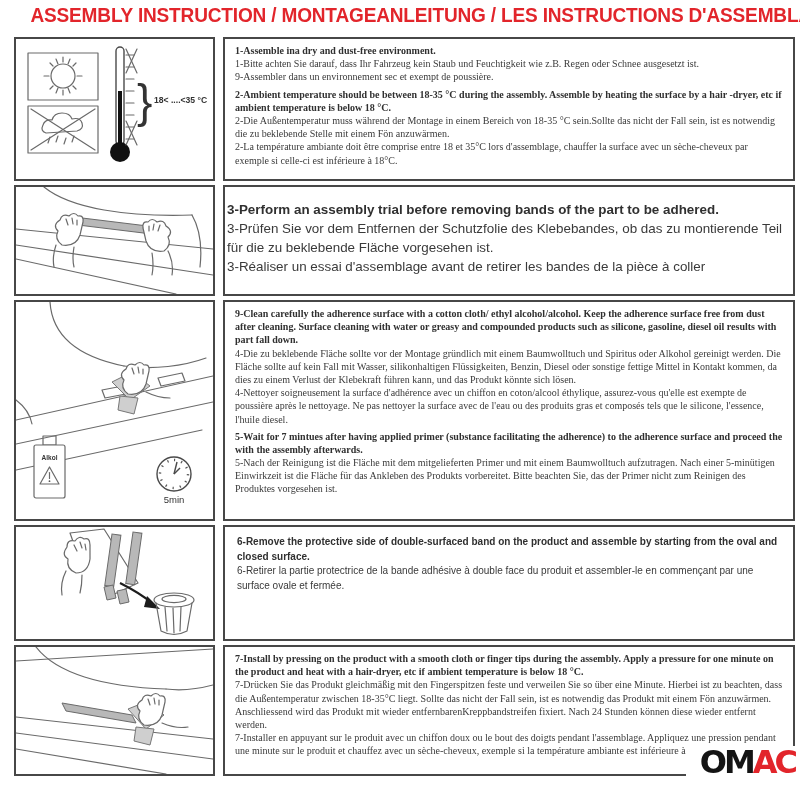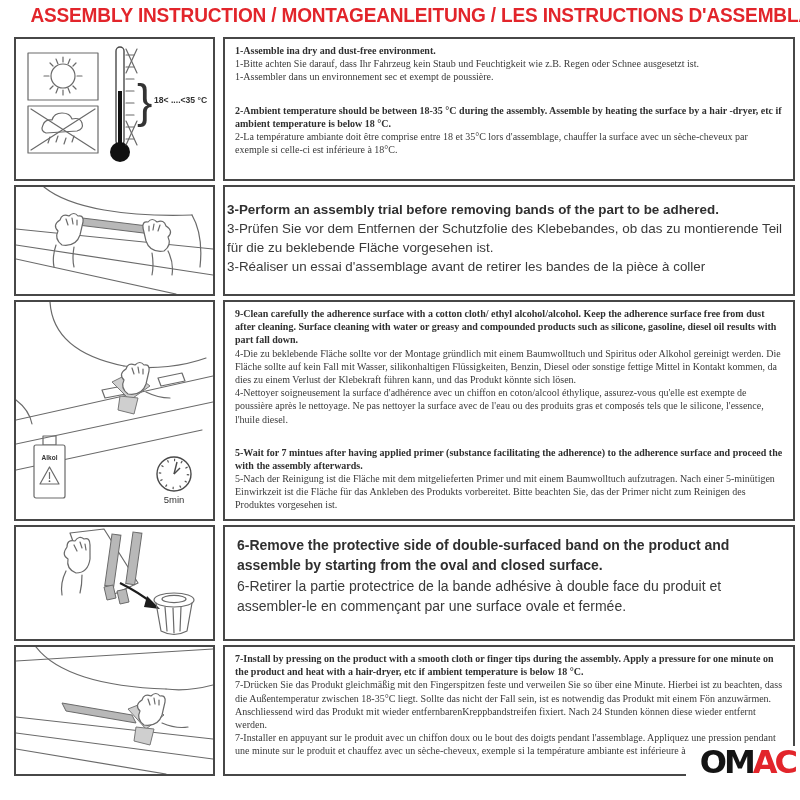--- a/index.html
+++ b/index.html
@@ -101,7 +101,7 @@
     <div class="cell txt sm">
       <p class="en">1-Assemble ina dry and dust-free environment.</p>
       <p>1-Bitte achten Sie darauf, dass Ihr Fahrzeug kein Staub und Feuchtigkeit wie z.B. Regen oder Schnee ausgesetzt ist.</p>
-      <p>1-Assembler dans un environnement sec et exempt de poussière.</p>
+      <p>9-Assembler dans un environnement sec et exempt de poussière.</p>
       <p class="en gap">2-Ambient temperature should be between 18-35 °C  during the assembly. Assemble by heating the surface by a hair -dryer, etc if ambient temperature is below 18 °C.</p>
       <p>2-La température ambiante doit être comprise entre 18 et 35°C lors d'assemblage, chauffer la surface avec un sèche-cheveux par exemple si celle-ci est inférieure à 18°C.</p>
     </div>

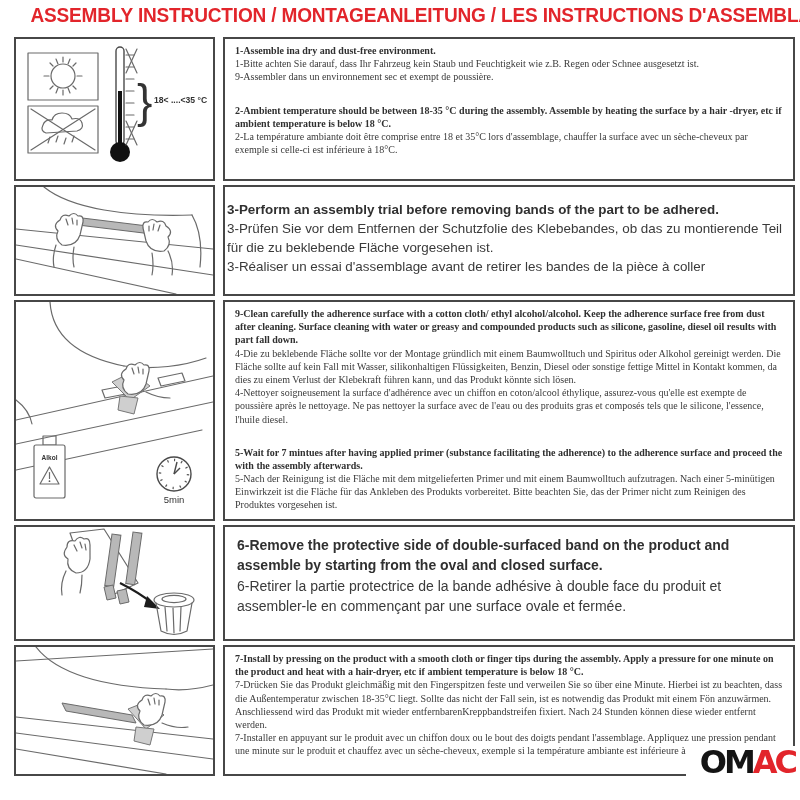--- a/index.html
+++ b/index.html
@@ -16,7 +16,7 @@
   .txt{color:#3a3a3a;}
   .txt p{margin:0;}
   .txt p.en{font-weight:bold;color:#303030;}
-  .txt p.gap{margin-top:20px;}
+  .txt p.gap{margin-top:4px;}
   .sm{font-size:10px;line-height:1.32;padding:5px 10px;font-family:Liberation Serif, serif;}
   .md{font-size:13.4px;line-height:1.42;padding:13px 2px;}
   .md2{font-size:14px;line-height:1.45;padding:8px 12px;}

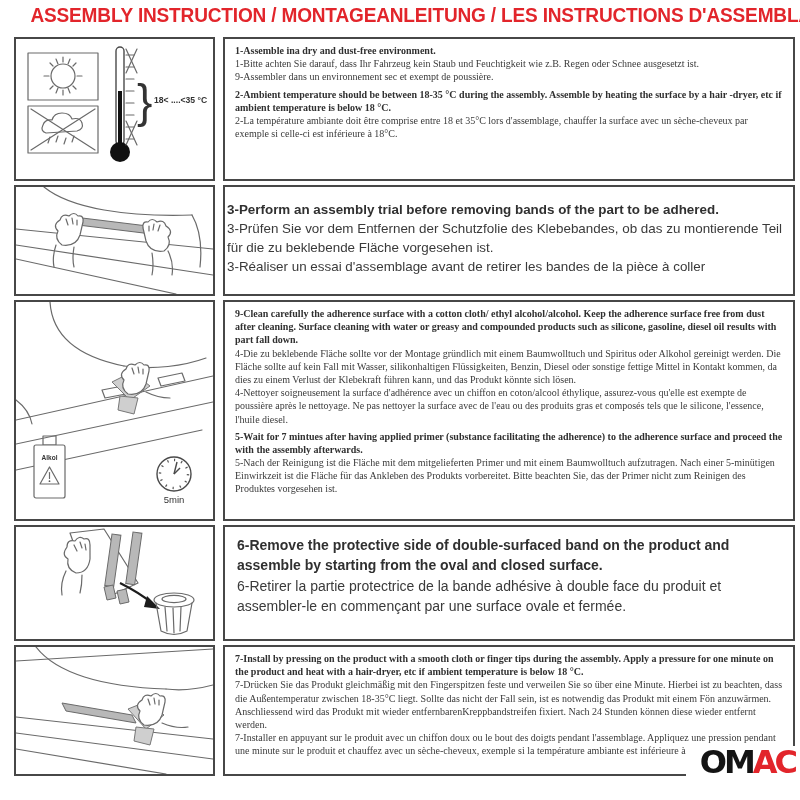--- a/index.html
+++ b/index.html
@@ -103,6 +103,7 @@
       <p>1-Bitte achten Sie darauf, dass Ihr Fahrzeug kein Staub und Feuchtigkeit wie z.B. Regen oder Schnee ausgesetzt ist.</p>
       <p>9-Assembler dans un environnement sec et exempt de poussière.</p>
       <p class="en gap">2-Ambient temperature should be between 18-35 °C  during the assembly. Assemble by heating the surface by a hair -dryer, etc if ambient temperature is below 18 °C.</p>
+      <p>2-Die Außentemperatur muss während der Montage in einem Bereich von 18-35 °C  sein.Sollte das nicht der Fall sein, ist es notwendig die zu beklebende Stelle mit einem Fön anzuwärmen.</p>
       <p>2-La température ambiante doit être comprise entre 18 et 35°C lors d'assemblage, chauffer la surface avec un sèche-cheveux par exemple si celle-ci est inférieure à 18°C.</p>
     </div>
 

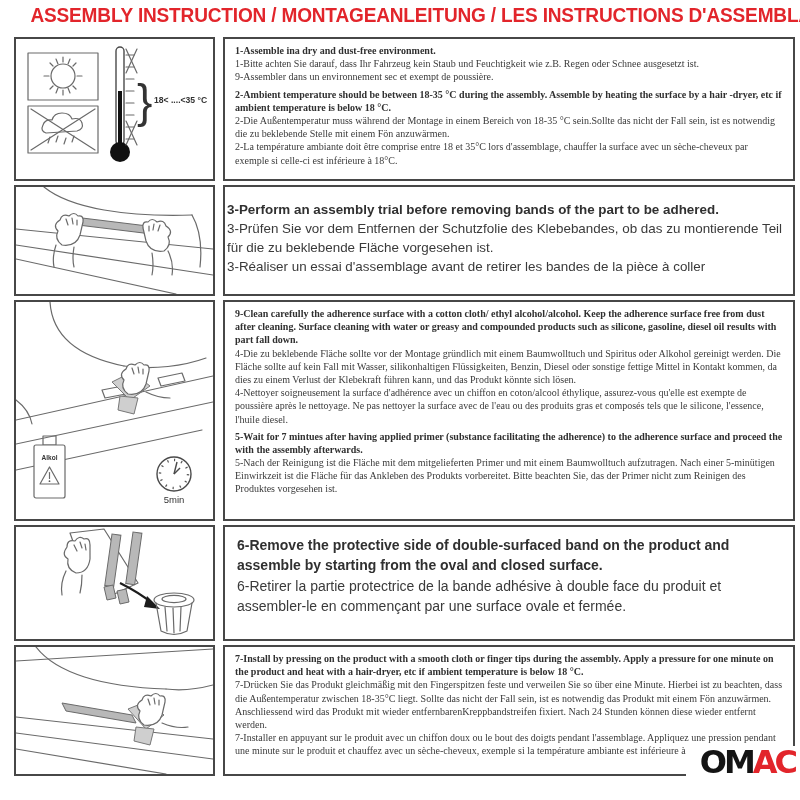--- a/index.html
+++ b/index.html
@@ -19,7 +19,7 @@
   .txt p.gap{margin-top:4px;}
   .sm{font-size:10px;line-height:1.32;padding:5px 10px;font-family:Liberation Serif, serif;}
   .md{font-size:13.4px;line-height:1.42;padding:13px 2px;}
-  .md2{font-size:14px;line-height:1.45;padding:8px 12px;}
+  .md2{font-size:10px;line-height:1.45;padding:8px 12px;}
   .logo{position:absolute;top:746px;right:5px;background:#fff;padding:0 0 0 14px;
         font-family:"DejaVu Sans",sans-serif;font-size:32px;font-weight:bold;
         letter-spacing:-3px;line-height:1;color:#141414;z-index:5;}

